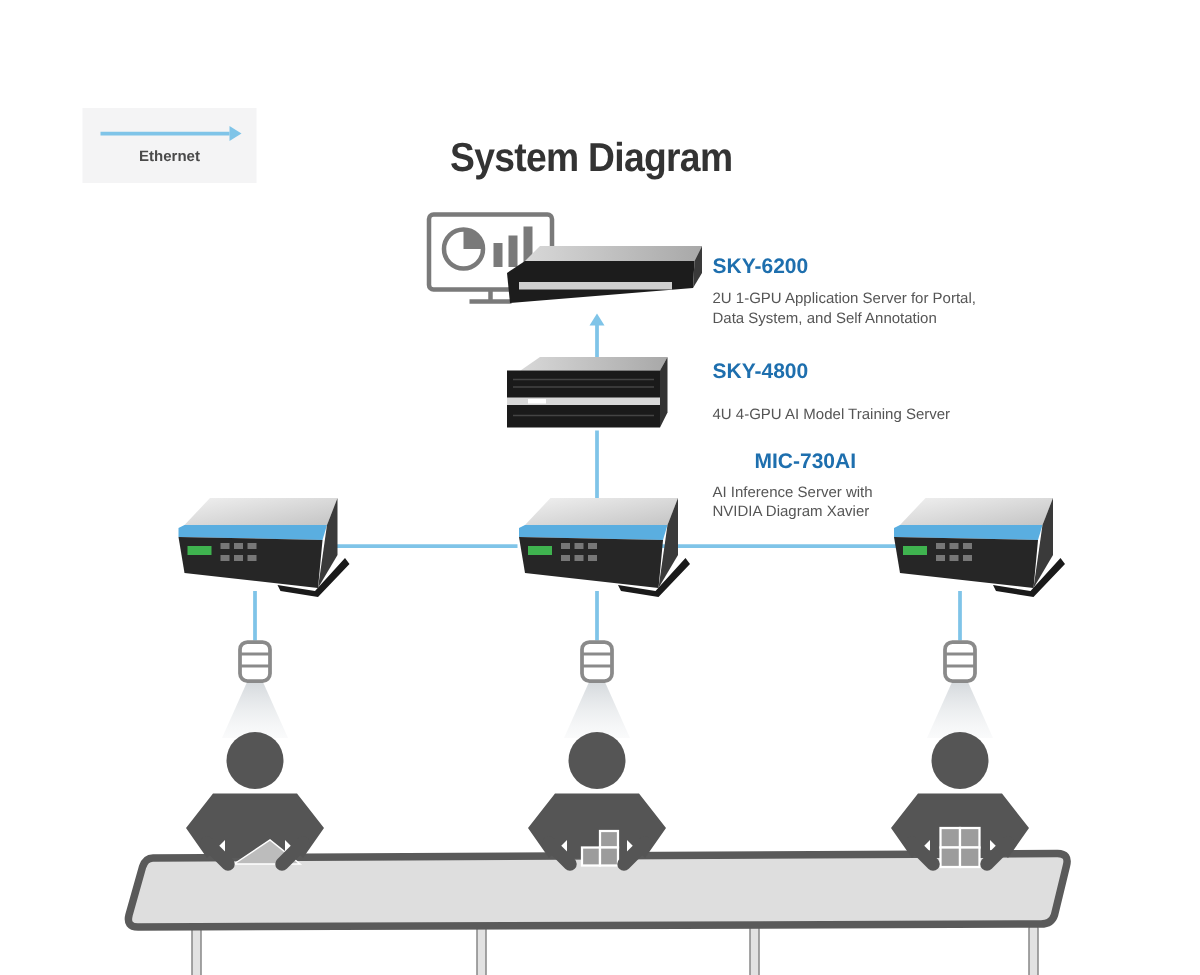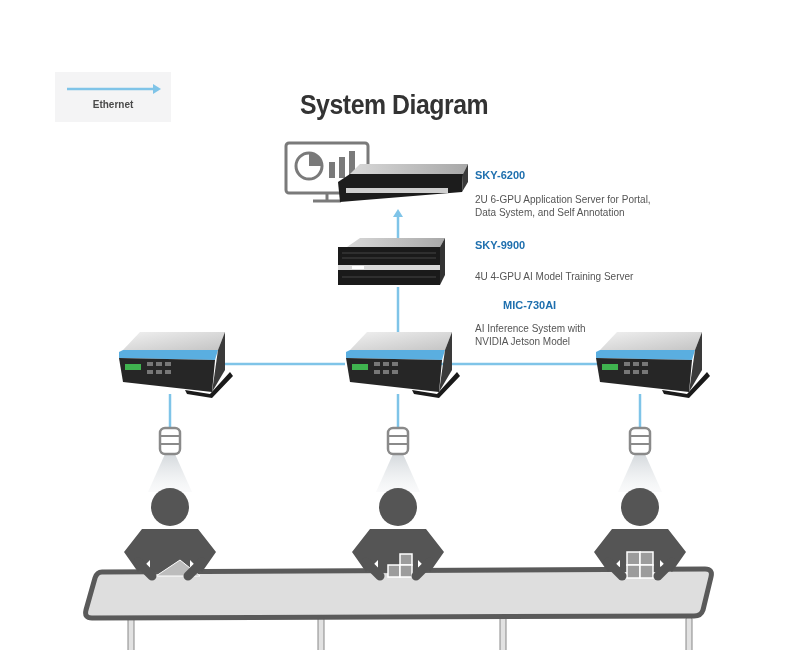--- a/index.html
+++ b/index.html
@@ -8,7 +8,7 @@
   .legend-box{position:absolute;left:55px;top:30px;width:116px;height:50px;background:#f4f4f5;}
   .legend-label{position:absolute;left:0;top:27px;width:116px;text-align:center;font-size:10px;font-weight:bold;color:#4a4a4a;}
   .title{position:absolute;left:300px;top:48px;font-size:27px;font-weight:bold;color:#333;letter-spacing:-0.5px;transform:scaleX(0.92);transform-origin:left top;}
-  .prod-name{position:absolute;font-size:11px;font-weight:bold;color:#1e6fae;text-align:center;}
+  .prod-name{position:absolute;font-size:14px;font-weight:bold;color:#1e6fae;text-align:center;}
   .prod-desc{position:absolute;font-size:10px;color:#555;line-height:13px;}
 </style>
 </head>

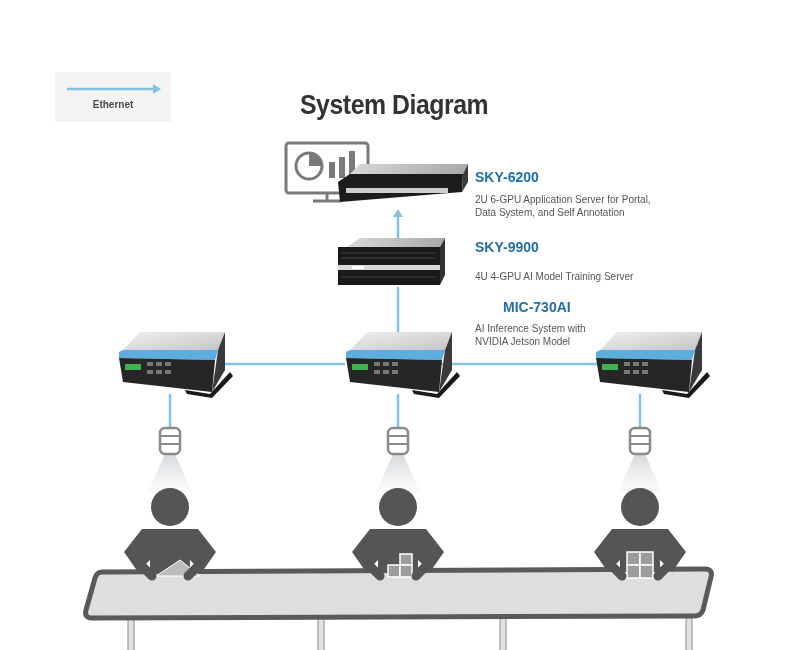--- a/index.html
+++ b/index.html
@@ -190,7 +190,7 @@
 
   <div>
     <div class="prod-name" style="left:475px;top:127px">SKY-6200</div>
-    <div class="prod-desc" style="left:475px;top:151px">2U 6-GPU Application Server for Portal,</div>
+    <div class="prod-desc" style="left:475px;top:151px">2U 1-GPU Application Server for Portal,</div>
     <div class="prod-desc" style="left:475px;top:164px">Data System, and Self Annotation</div>
   </div>
   <div>

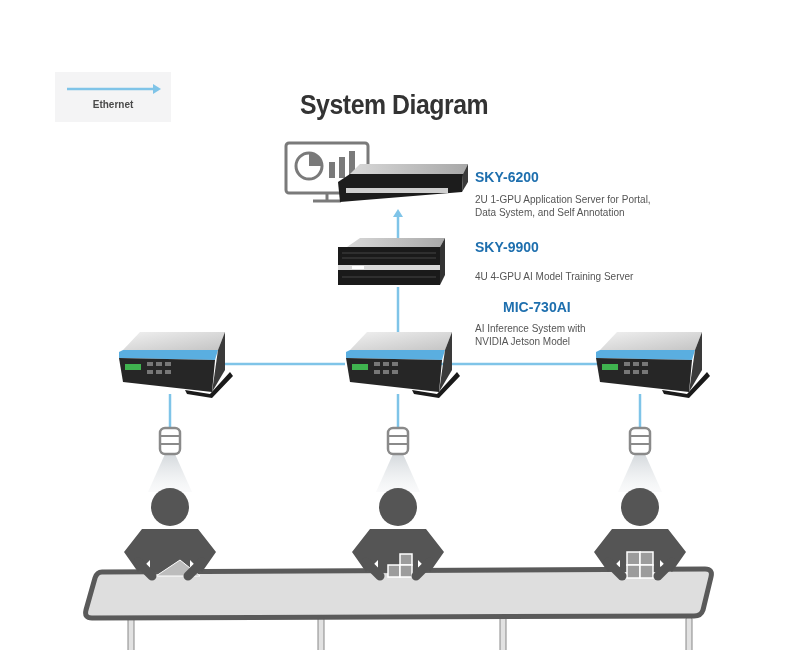--- a/index.html
+++ b/index.html
@@ -194,7 +194,7 @@
     <div class="prod-desc" style="left:475px;top:164px">Data System, and Self Annotation</div>
   </div>
   <div>
-    <div class="prod-name" style="left:475px;top:197px">SKY-9900</div>
+    <div class="prod-name" style="left:475px;top:197px">SKY-4800</div>
     <div class="prod-desc" style="left:475px;top:228px">4U 4-GPU AI Model Training Server</div>
   </div>
   <div>

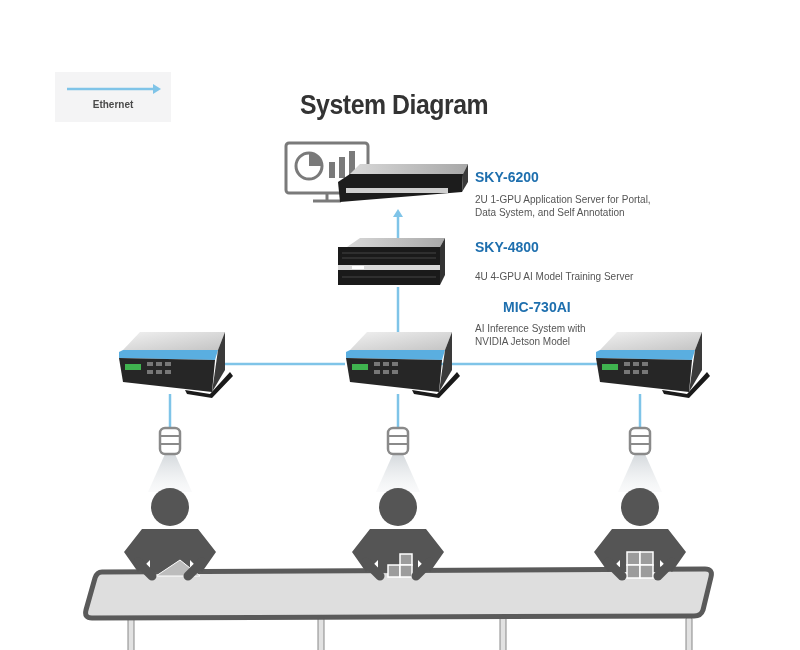--- a/index.html
+++ b/index.html
@@ -199,7 +199,7 @@
   </div>
   <div>
     <div class="prod-name" style="left:503px;top:257px">MIC-730AI</div>
-    <div class="prod-desc" style="left:475px;top:280px">AI Inference System with</div>
+    <div class="prod-desc" style="left:475px;top:280px">AI Inference Server with</div>
     <div class="prod-desc" style="left:475px;top:293px">NVIDIA Jetson Model</div>
   </div>
 </div>

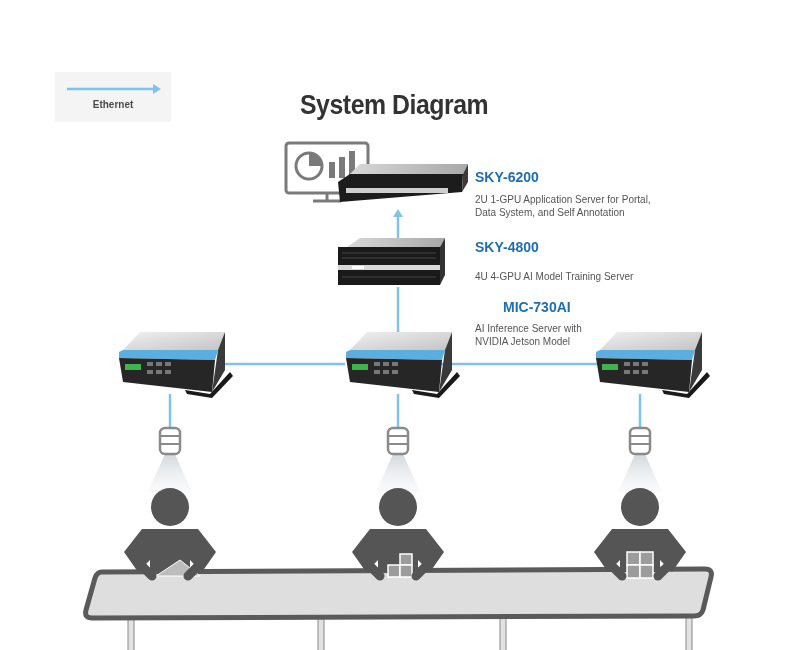--- a/index.html
+++ b/index.html
@@ -200,7 +200,7 @@
   <div>
     <div class="prod-name" style="left:503px;top:257px">MIC-730AI</div>
     <div class="prod-desc" style="left:475px;top:280px">AI Inference Server with</div>
-    <div class="prod-desc" style="left:475px;top:293px">NVIDIA Jetson Model</div>
+    <div class="prod-desc" style="left:475px;top:293px">NVIDIA Diagram Xavier</div>
   </div>
 </div>
 

